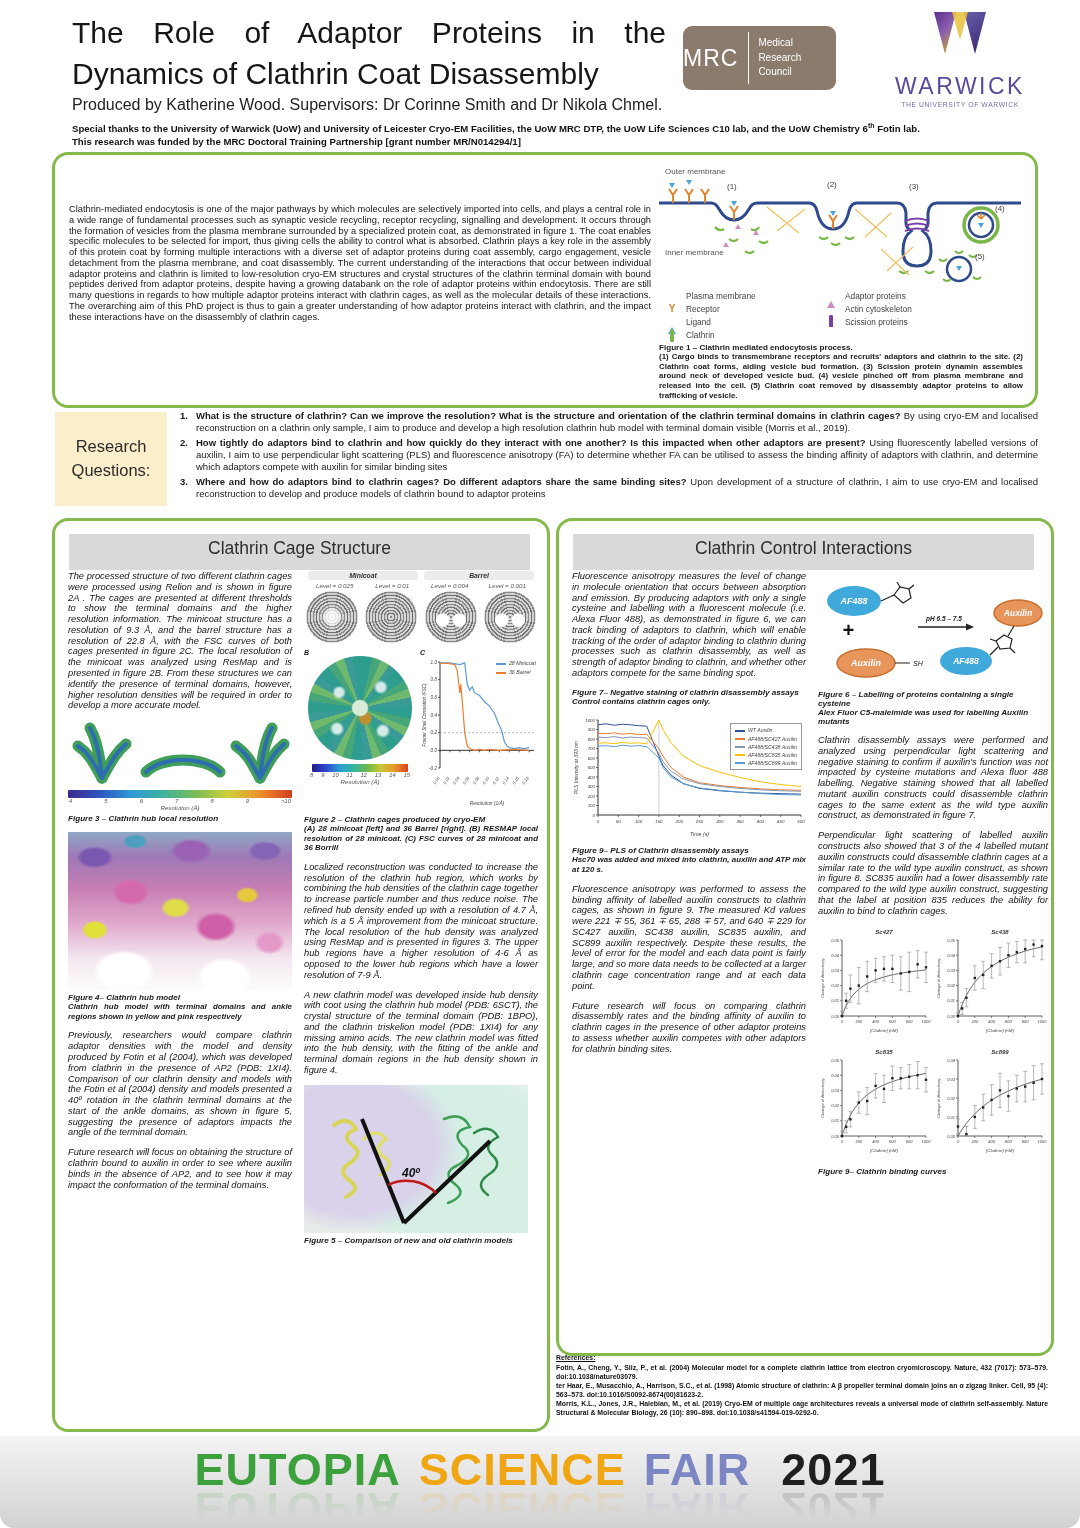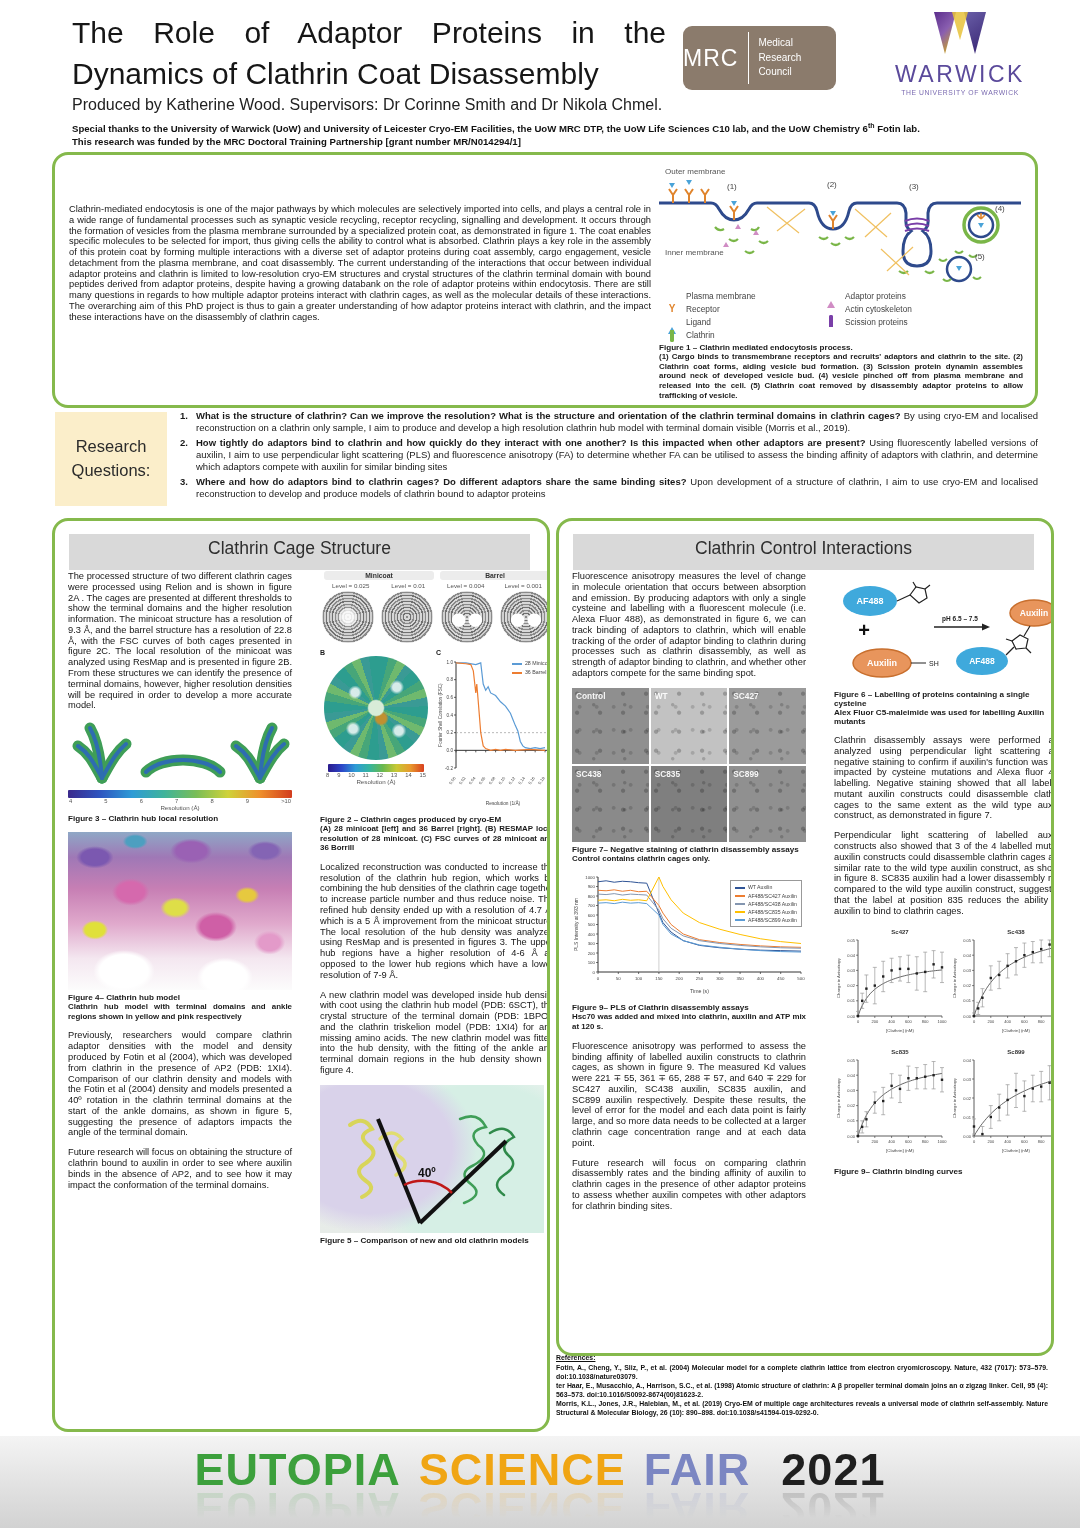--- a/index.html
+++ b/index.html
@@ -4,7 +4,7 @@
 <style>
   html,body{margin:0;padding:0;background:#fff;}
   .poster{position:relative;width:1080px;height:1528px;background:#fff;overflow:hidden;
-          font-family:"Liberation Sans",sans-serif;color:#1a1a1a;}
+          font-family:"Liberation Sans",sans-serif;color:#1a1a1a;border-radius:14px;}
   .abs{position:absolute;}
   
   .title{left:72px;top:12px;width:594px;font-size:30px;line-height:1.38;color:#161616;}

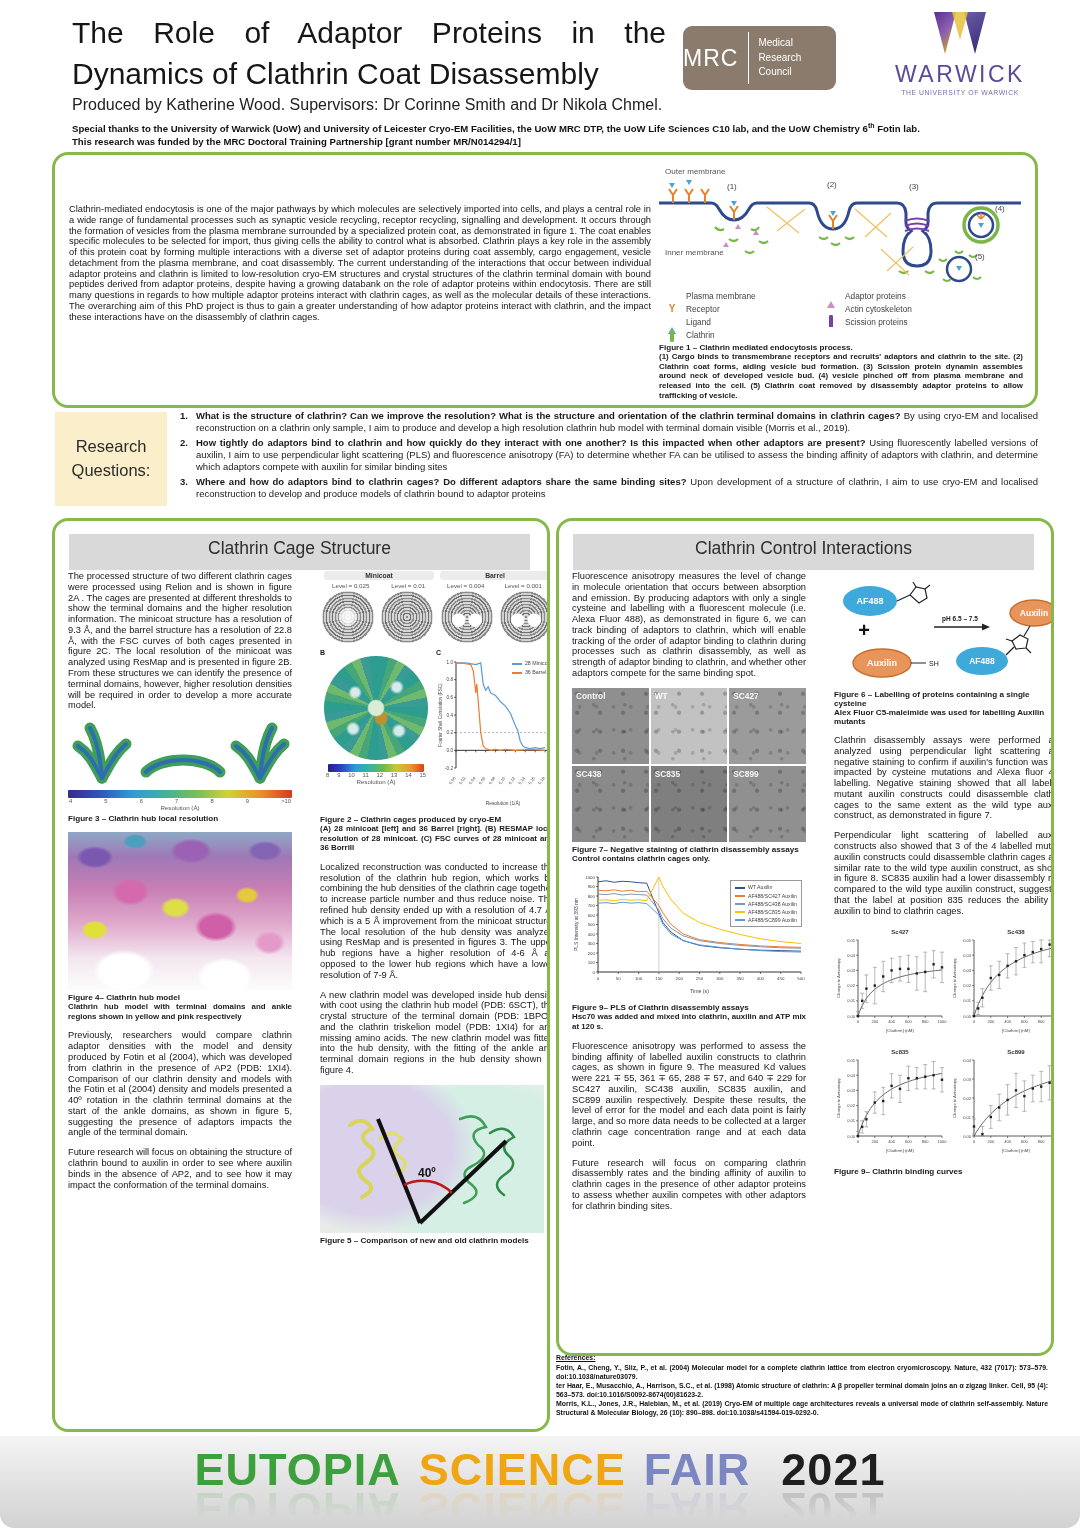--- a/index.html
+++ b/index.html
@@ -17,7 +17,7 @@
   .mrc-abbr{font-size:23px;padding:0 10px 0 0;letter-spacing:1px;}
   .mrc-right{border-left:1.5px solid #fff;padding:4px 0 4px 9px;font-size:10px;line-height:1.45;}
   .warwick{left:876px;top:10px;width:168px;text-align:center;}
-  .warwick-name{font-size:23px;color:#5b4a9b;letter-spacing:2.5px;margin-top:1px;}
+  .warwick-name{font-size:23px;color:#5b4a9b;letter-spacing:2.5px;margin-top:13px;}
   .warwick-sub{font-size:6.8px;color:#7a6ab0;letter-spacing:0.6px;margin-top:1px;}
   
   .greenbox{border:3px solid #85b94c;border-radius:16px;background:#fff;overflow:hidden;}

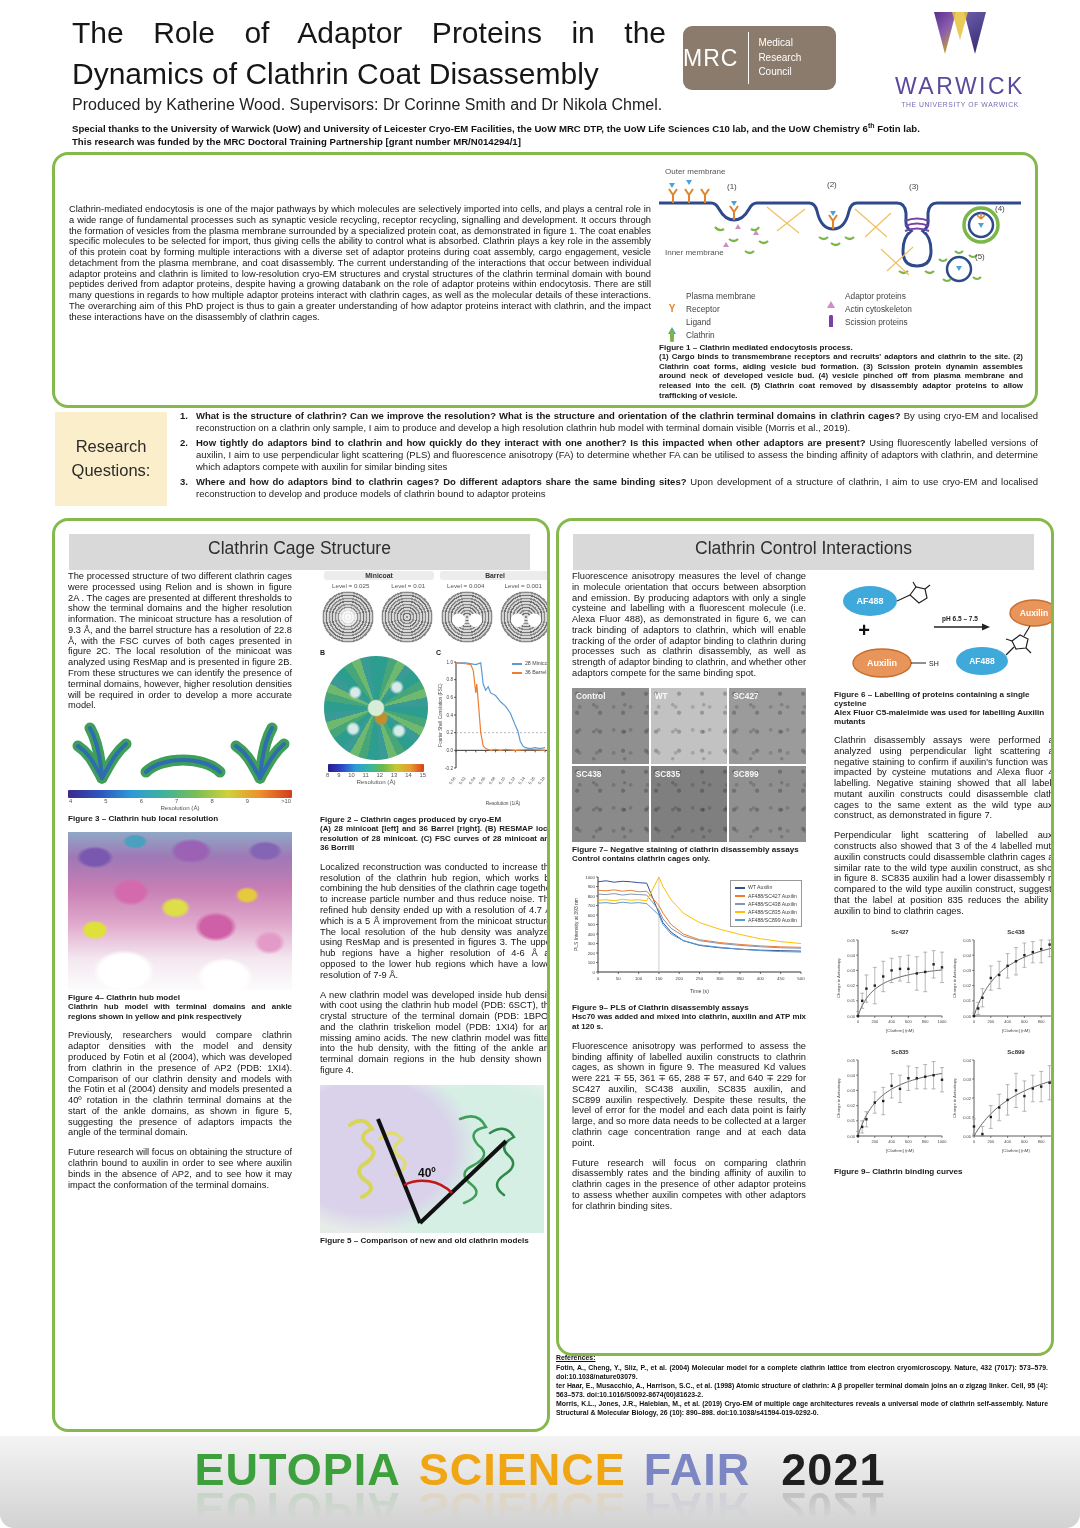--- a/index.html
+++ b/index.html
@@ -54,7 +54,7 @@
   .cage-box{left:52px;top:518px;width:492px;height:908px;}
   .adpt-box{left:556px;top:518px;width:492px;height:832px;}
   .boxbar{left:14px;top:13px;width:461px;height:28px;}
-  .boxcols{left:13px;top:50px;width:466px;display:flex;gap:28px;}
+  .boxcols{left:13px;top:50px;width:466px;display:flex;gap:12px;font-style:italic;}
   .colL{width:224px;}
   .colR{flex:1;}
   .adpt-box .colL{width:234px;}

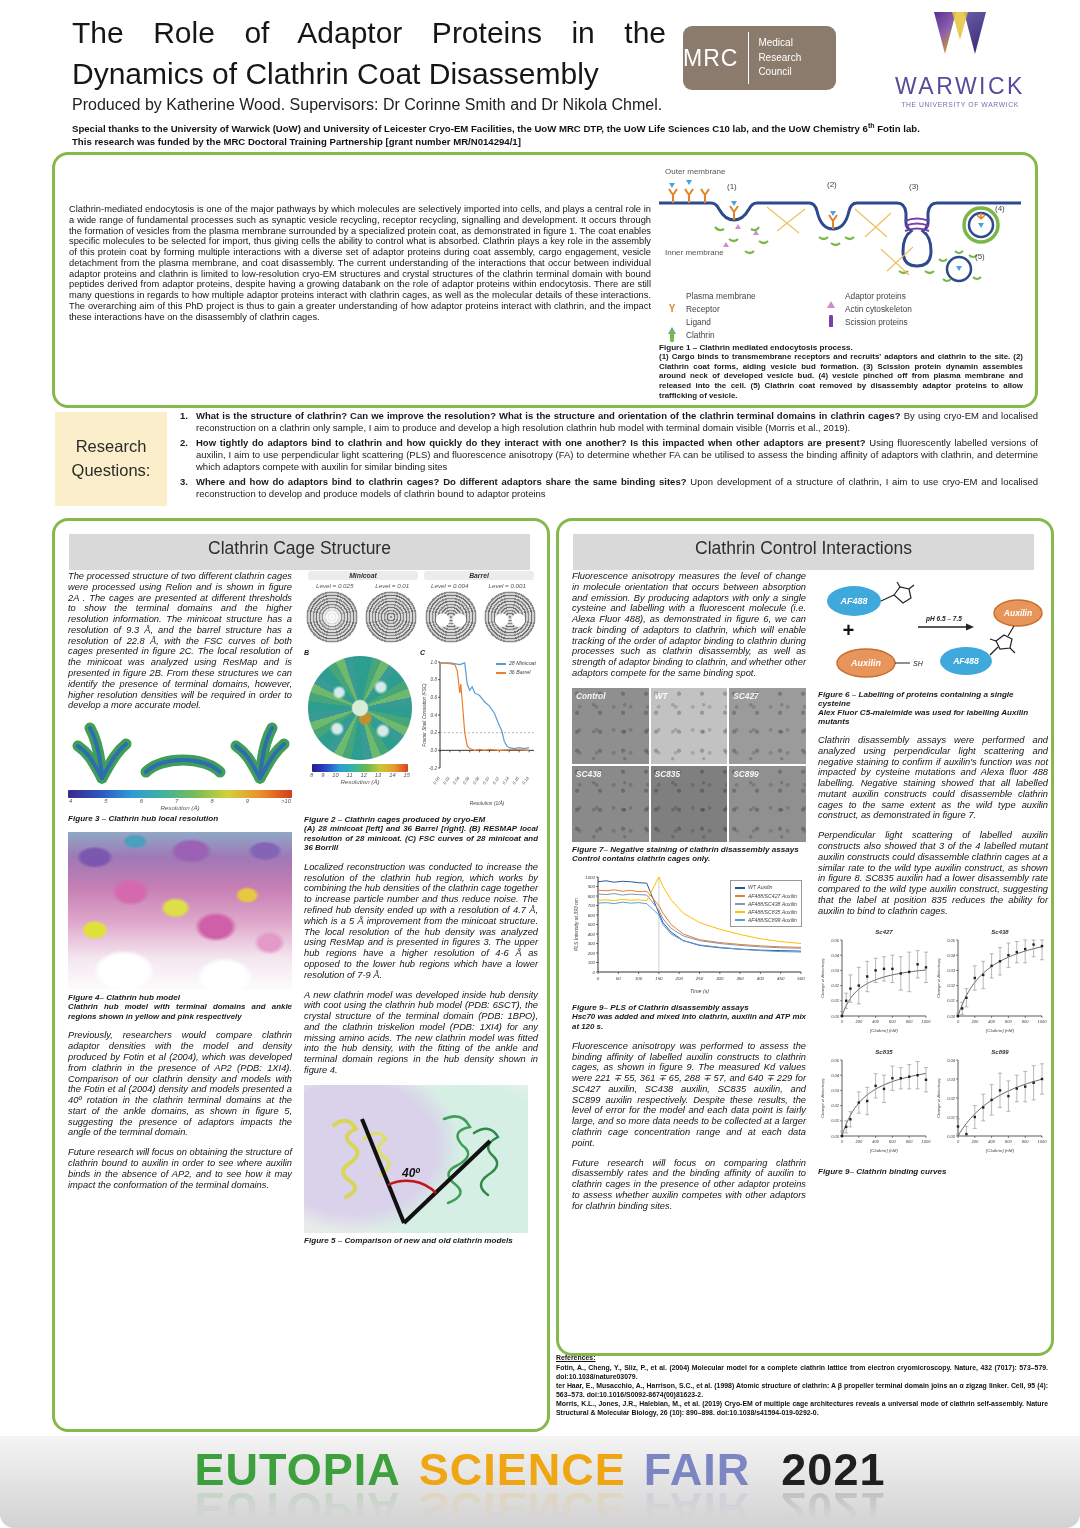--- a/index.html
+++ b/index.html
@@ -489,26 +489,6 @@
         <div class="blk body-sm">Fluorescence anisotropy measures the level of change in molecule orientation that occurs between absorption and emission. By producing adaptors with only a single cysteine and labelling with a fluorescent molecule (i.e. Alexa Fluor 488), as demonstrated in figure 6, we can track binding of adaptors to clathrin, which will enable tracking of the order of adaptor binding to clathrin during processes such as clathrin disassembly, as well as strength of adaptor binding to clathrin, and whether other adaptors compete for the same binding spot.</div>
 
         <div class="blk">
-          <div class="f7-grid">
-            <div class="f7-cell" style="background-color:#8f8f8f;">
-                <span class="f7-lab">Control</span>
-              </div>
-            <div class="f7-cell" style="background-color:#c2c2c2;">
-                <span class="f7-lab">WT</span>
-              </div>
-            <div class="f7-cell" style="background-color:#9b9b9b;">
-                <span class="f7-lab">SC427</span>
-              </div>
-            <div class="f7-cell" style="background-color:#8a8a8a;">
-                <span class="f7-lab">SC438</span>
-              </div>
-            <div class="f7-cell" style="background-color:#7f7f7f;">
-                <span class="f7-lab">SC835</span>
-              </div>
-            <div class="f7-cell" style="background-color:#909090;">
-                <span class="f7-lab">SC899</span>
-              </div>
-          </div>
           <div class="cap-t">Figure 7– Negative staining of clathrin disassembly assays</div>
           <div class="cap-b">Control contains clathrin cages only.</div>
         </div>

